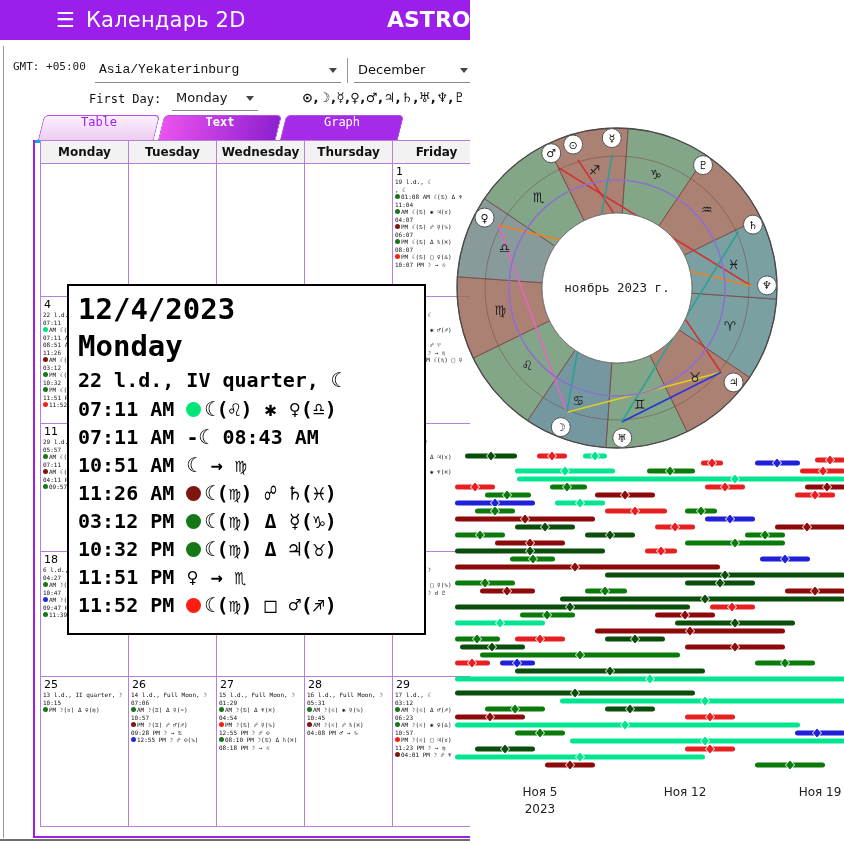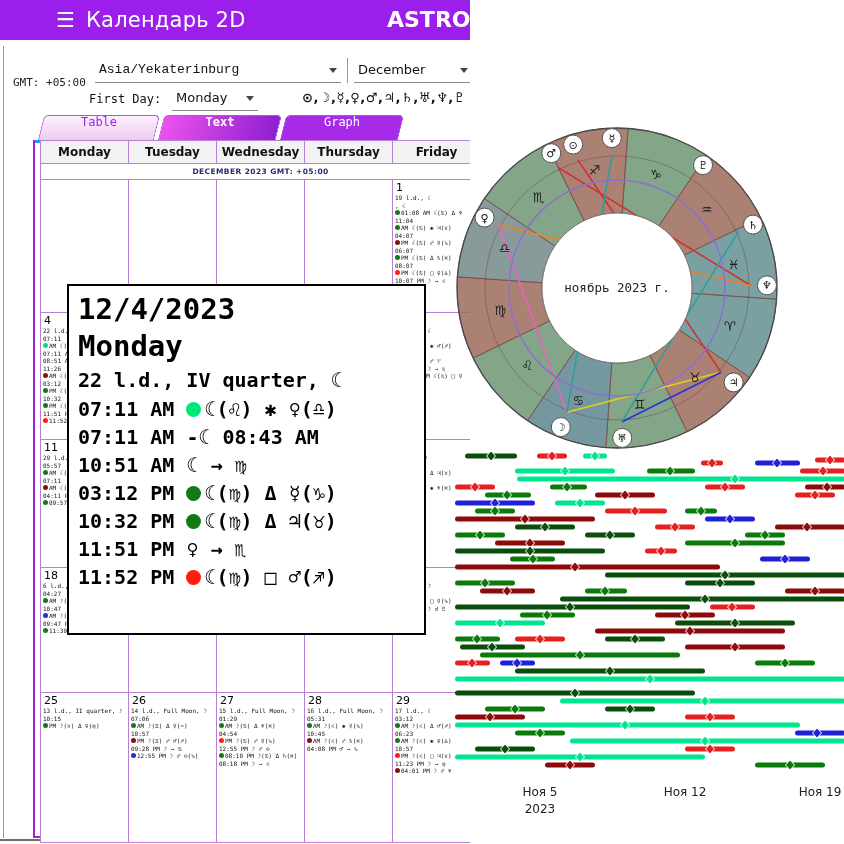--- a/index.html
+++ b/index.html
@@ -16,7 +16,7 @@
   .winline-bottom{position:absolute;left:0;top:839px;width:470px;height:2px;background:#6e6e6e;}
 
   
-  .gmt{position:absolute;left:13px;top:76px;font:11px "DejaVu Sans Mono",monospace;color:#222;white-space:pre;}
+  .gmt{position:absolute;left:13px;top:60px;font:11px "DejaVu Sans Mono",monospace;color:#222;white-space:pre;}
   .uselect{position:absolute;height:24px;border-bottom:1px solid #8a8a8a;font-size:13px;color:#111;
            cursor:pointer;}
   .uselect .val{position:absolute;left:4px;top:4px;white-space:nowrap;}

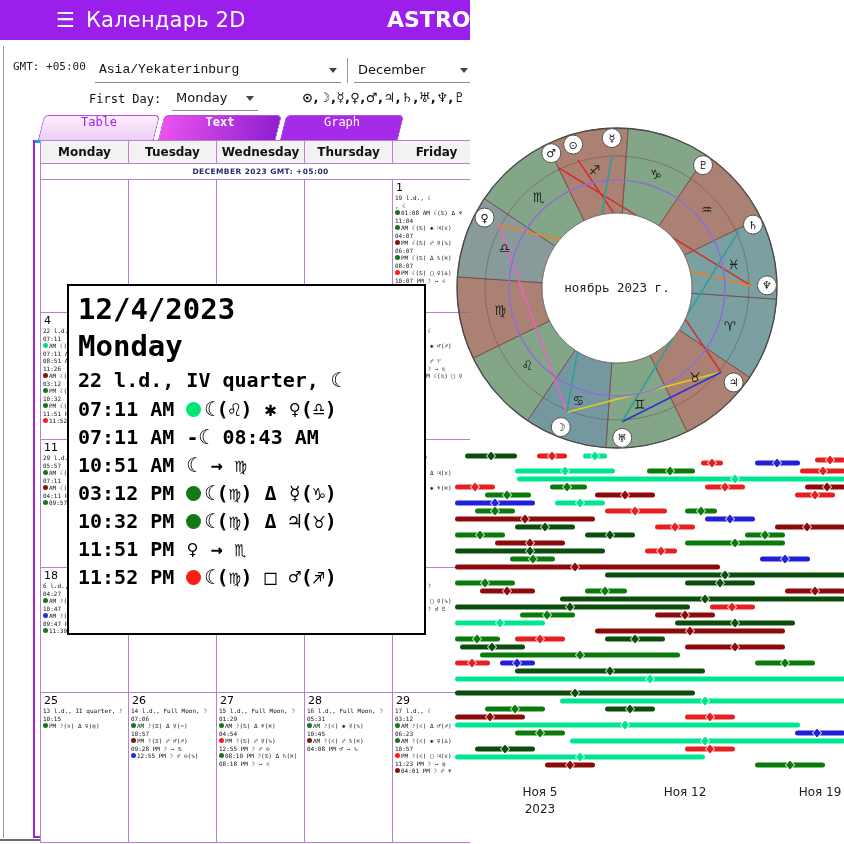--- a/index.html
+++ b/index.html
@@ -139,9 +139,6 @@
           <th>Wednesday</th>
           <th>Thursday</th>
           <th>Friday</th>
-        </tr>
-        <tr>
-          <td class="caption" colspan="5">DECEMBER 2023 GMT: +05:00</td>
         </tr>
       </thead>
       <tbody>

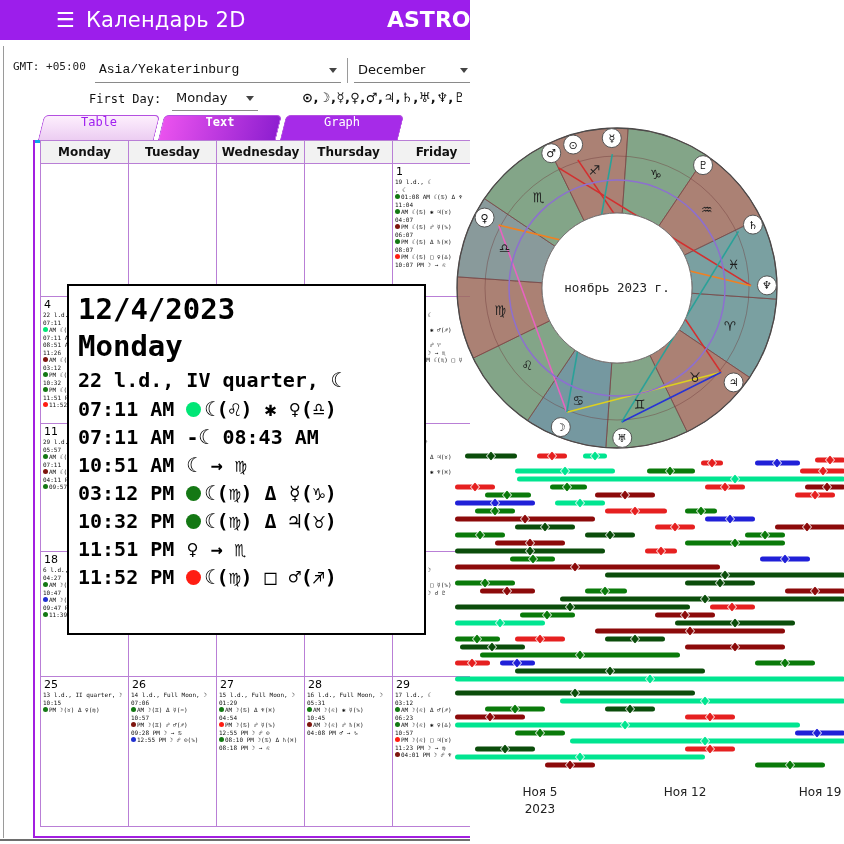--- a/index.html
+++ b/index.html
@@ -347,6 +347,7 @@
           <div class="tt-evt"><span>07:11 AM </span><span class="tt-dot" style="background: rgb(0, 230, 118);"></span><span>☾(♌) ✱ ♀(♎)</span></div>
           <div class="tt-evt"><span>07:11 AM </span><span>-☾ 08:43 AM</span></div>
           <div class="tt-evt"><span>10:51 AM </span><span>☾ → ♍</span></div>
+          <div class="tt-evt"><span>11:26 AM </span><span class="tt-dot" style="background: rgb(126, 21, 14);"></span><span>☾(♍) ☍ ♄(♓)</span></div>
           <div class="tt-evt"><span>03:12 PM </span><span class="tt-dot" style="background: rgb(20, 120, 20);"></span><span>☾(♍) Δ ☿(♑)</span></div>
           <div class="tt-evt"><span>10:32 PM </span><span class="tt-dot" style="background: rgb(20, 120, 20);"></span><span>☾(♍) Δ ♃(♉)</span></div>
           <div class="tt-evt"><span>11:51 PM </span><span>♀ → ♏</span></div>

